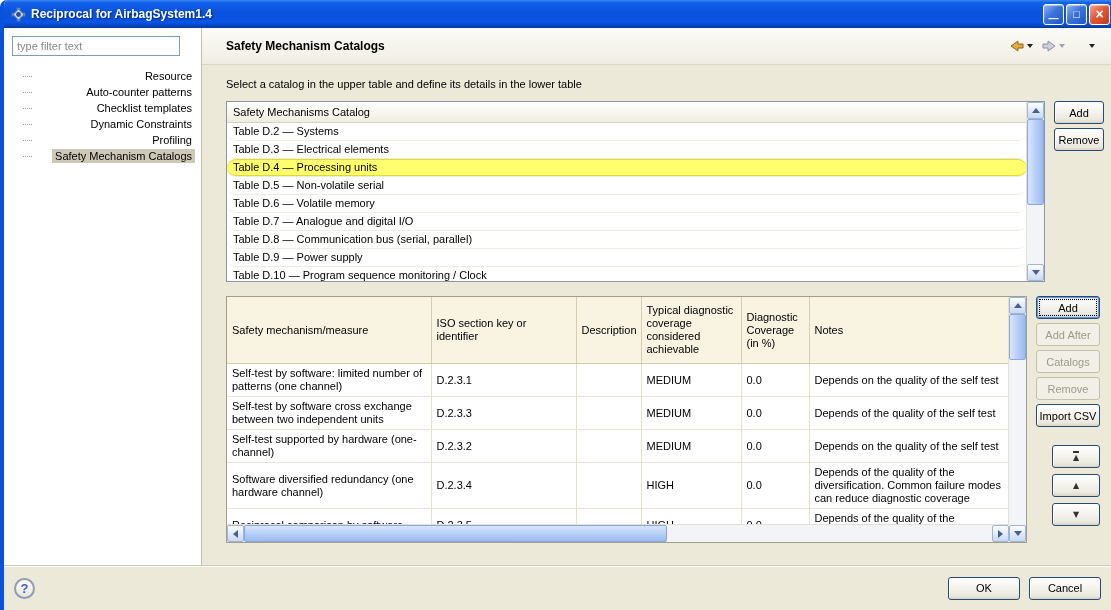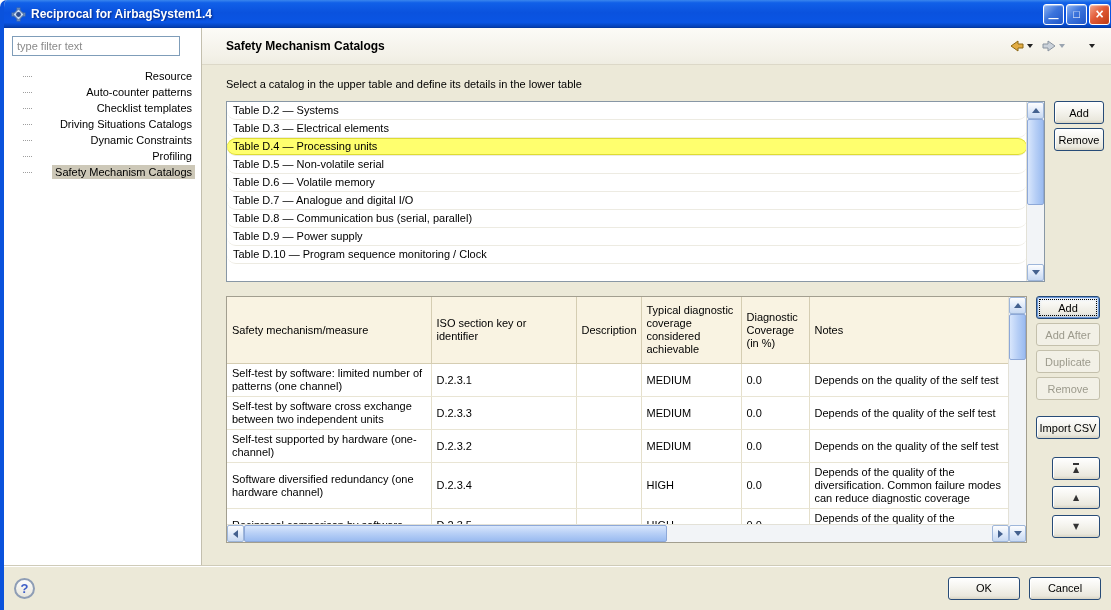--- a/index.html
+++ b/index.html
@@ -179,6 +179,7 @@
         <div class="upper-section">
           <div class="catalog-box">
             <div class="catalog-viewport">
+              <div class="catalog-header">Safety Mechanisms Catalog</div>
               <div id="catalog-rows">
                   <div class="catalog-row">Table D.2 — Systems</div>
                   <div class="catalog-row">Table D.3 — Electrical elements</div>

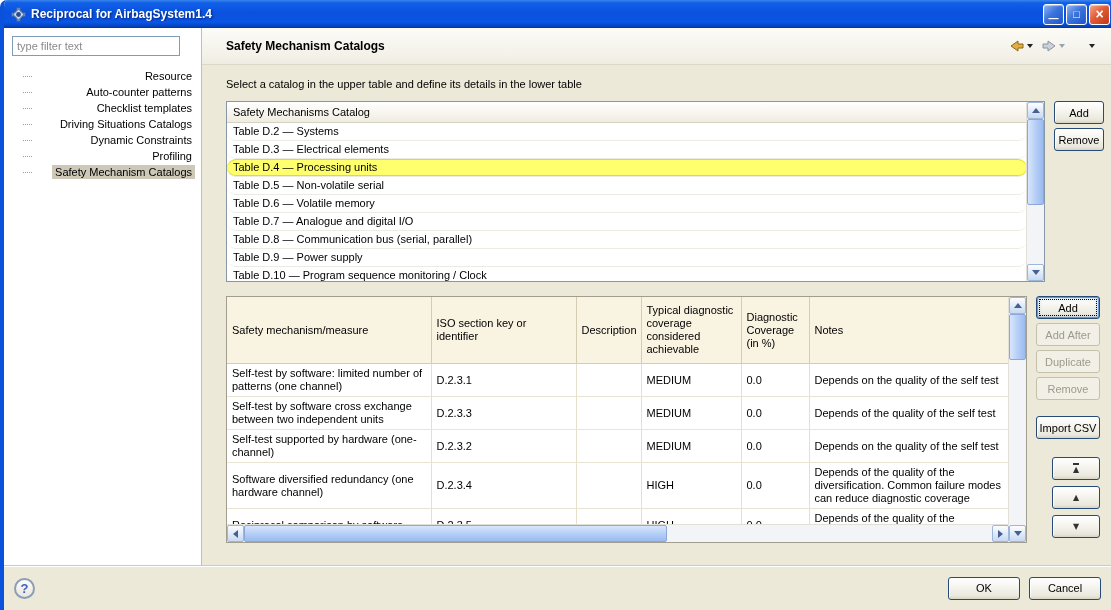--- a/index.html
+++ b/index.html
@@ -143,7 +143,6 @@
           <li class="tree-item"><span class="tree-label">Resource</span></li>
           <li class="tree-item"><span class="tree-label">Auto-counter patterns</span></li>
           <li class="tree-item"><span class="tree-label">Checklist templates</span></li>
-          <li class="tree-item"><span class="tree-label">Driving Situations Catalogs</span></li>
           <li class="tree-item"><span class="tree-label">Dynamic Constraints</span></li>
           <li class="tree-item"><span class="tree-label">Profiling</span></li>
           <li class="tree-item"><span class="tree-label selected">Safety Mechanism Catalogs</span></li>

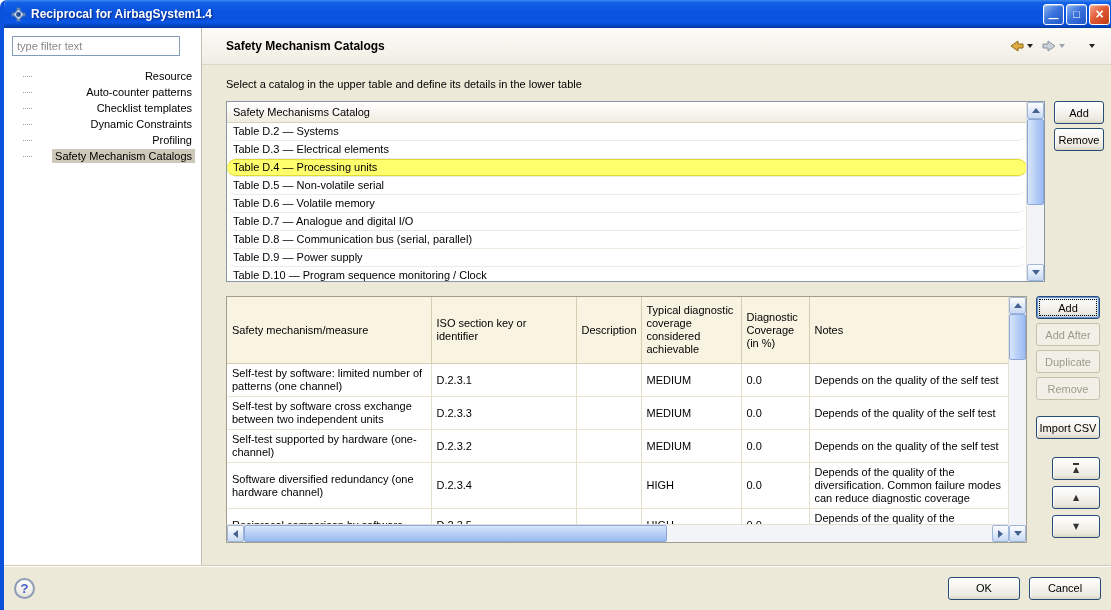--- a/index.html
+++ b/index.html
@@ -302,7 +302,7 @@
             <div class="side-buttons" id="details-buttons" style="margin-left:0;">
                 <button class="xp-btn w64 focused">Add</button>
                 <button class="xp-btn w64 disabled" disabled="">Add After</button>
-                <button class="xp-btn w64 disabled" disabled="">Duplicate</button>
+                <button class="xp-btn w64 disabled" disabled="">Catalogs</button>
                 <button class="xp-btn w64 disabled" disabled="">Remove</button>
                 <button class="xp-btn w64" style="margin-top: 12px;">Import CSV</button>
               </div>

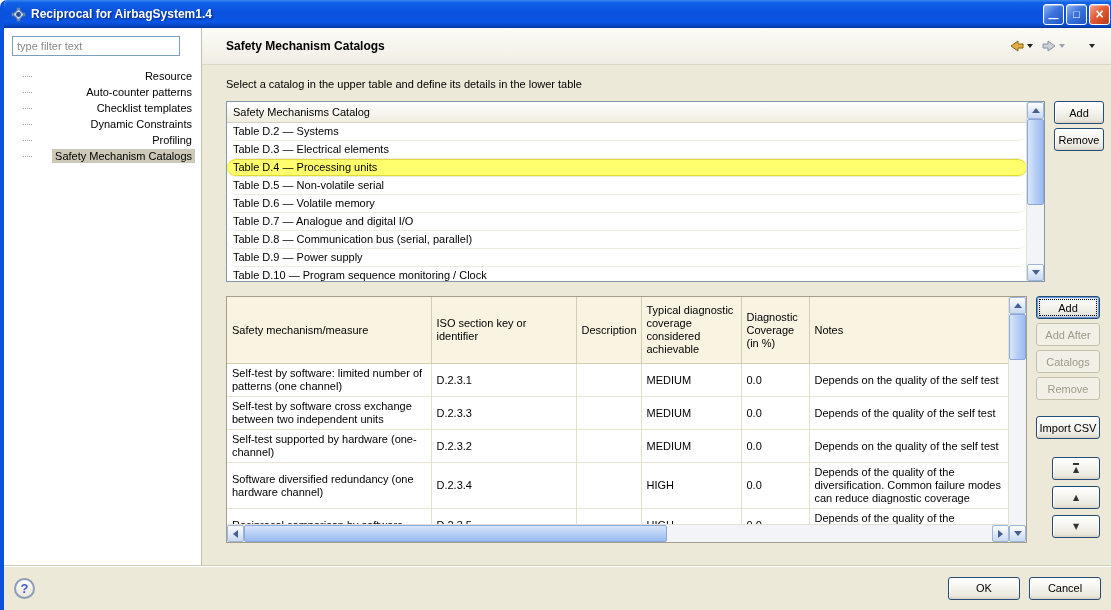--- a/index.html
+++ b/index.html
@@ -304,7 +304,7 @@
                 <button class="xp-btn w64 disabled" disabled="">Add After</button>
                 <button class="xp-btn w64 disabled" disabled="">Catalogs</button>
                 <button class="xp-btn w64 disabled" disabled="">Remove</button>
-                <button class="xp-btn w64" style="margin-top: 12px;">Import CSV</button>
+                <button class="xp-btn w64" style="margin-top: 0;">Import CSV</button>
               </div>
             <div class="move-buttons" id="move-buttons">
                 <button class="xp-btn move-btn">

